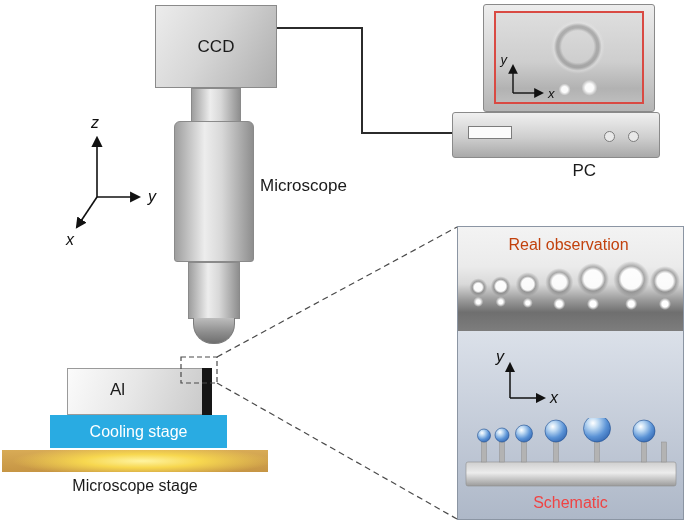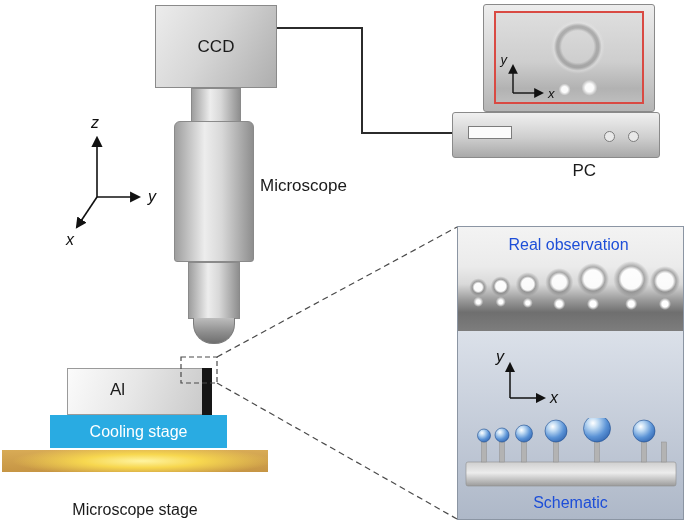--- a/index.html
+++ b/index.html
@@ -72,7 +72,7 @@
              radial-gradient(circle at 77% 74%, #ffffff 0 3px, rgba(255,255,255,0) 6px),
              radial-gradient(circle at 92% 74%, #ffffff 0 3px, rgba(255,255,255,0) 6px),
              linear-gradient(180deg,#f3f3f3 0%,#ebebeb 38%,#d9d9d9 55%,#9b9b9b 70%,#6f6f6f 82%,#7d7d7d 100%); }
-  .real-obs-label { left:458px; top:236px; width:221px; text-align:center; color:#1d4ed8; }
+  .real-obs-label { left:458px; top:236px; width:221px; text-align:center; color:#c2410c; }
   .schematic-label { left:457px; top:494px; width:227px; text-align:center; color:#1d4ed8; }
 
   

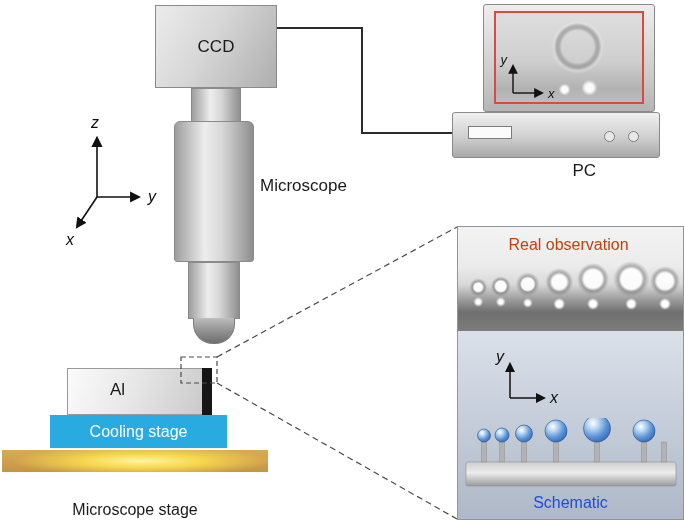--- a/index.html
+++ b/index.html
@@ -50,7 +50,7 @@
                background:
                  radial-gradient(ellipse 130px 15px at 140px 50%, #fff4a1 0%, #f7d74f 45%, rgba(210,162,76,0) 100%),
                  linear-gradient(180deg,#d8ab56 0%,#c69544 100%); }
-  .stage-label { left:25px; top:477px; width:220px; text-align:center;margin-top:24px; }
+  .stage-label { left:25px; top:477px; width:220px; text-align:center; }
 
   
   .inset-panel { left:457px; top:226px; width:227px; height:294px; border:1px solid #8b95a3;

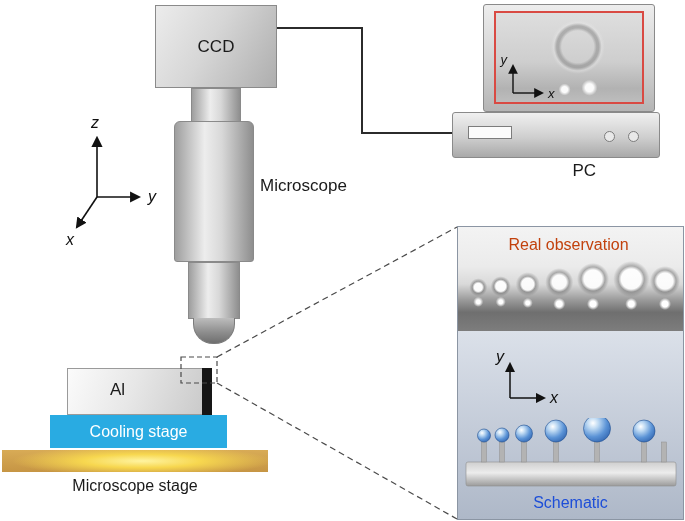--- a/index.html
+++ b/index.html
@@ -73,7 +73,7 @@
              radial-gradient(circle at 92% 74%, #ffffff 0 3px, rgba(255,255,255,0) 6px),
              linear-gradient(180deg,#f3f3f3 0%,#ebebeb 38%,#d9d9d9 55%,#9b9b9b 70%,#6f6f6f 82%,#7d7d7d 100%); }
   .real-obs-label { left:458px; top:236px; width:221px; text-align:center; color:#c2410c; }
-  .schematic-label { left:457px; top:494px; width:227px; text-align:center; color:#1d4ed8; }
+  .schematic-label { left:457px; top:494px; width:227px; text-align:center; color:#ef4444; }
 
   
   .overlay { position:absolute; left:0; top:0; width:685px; height:521px; pointer-events:none; }

